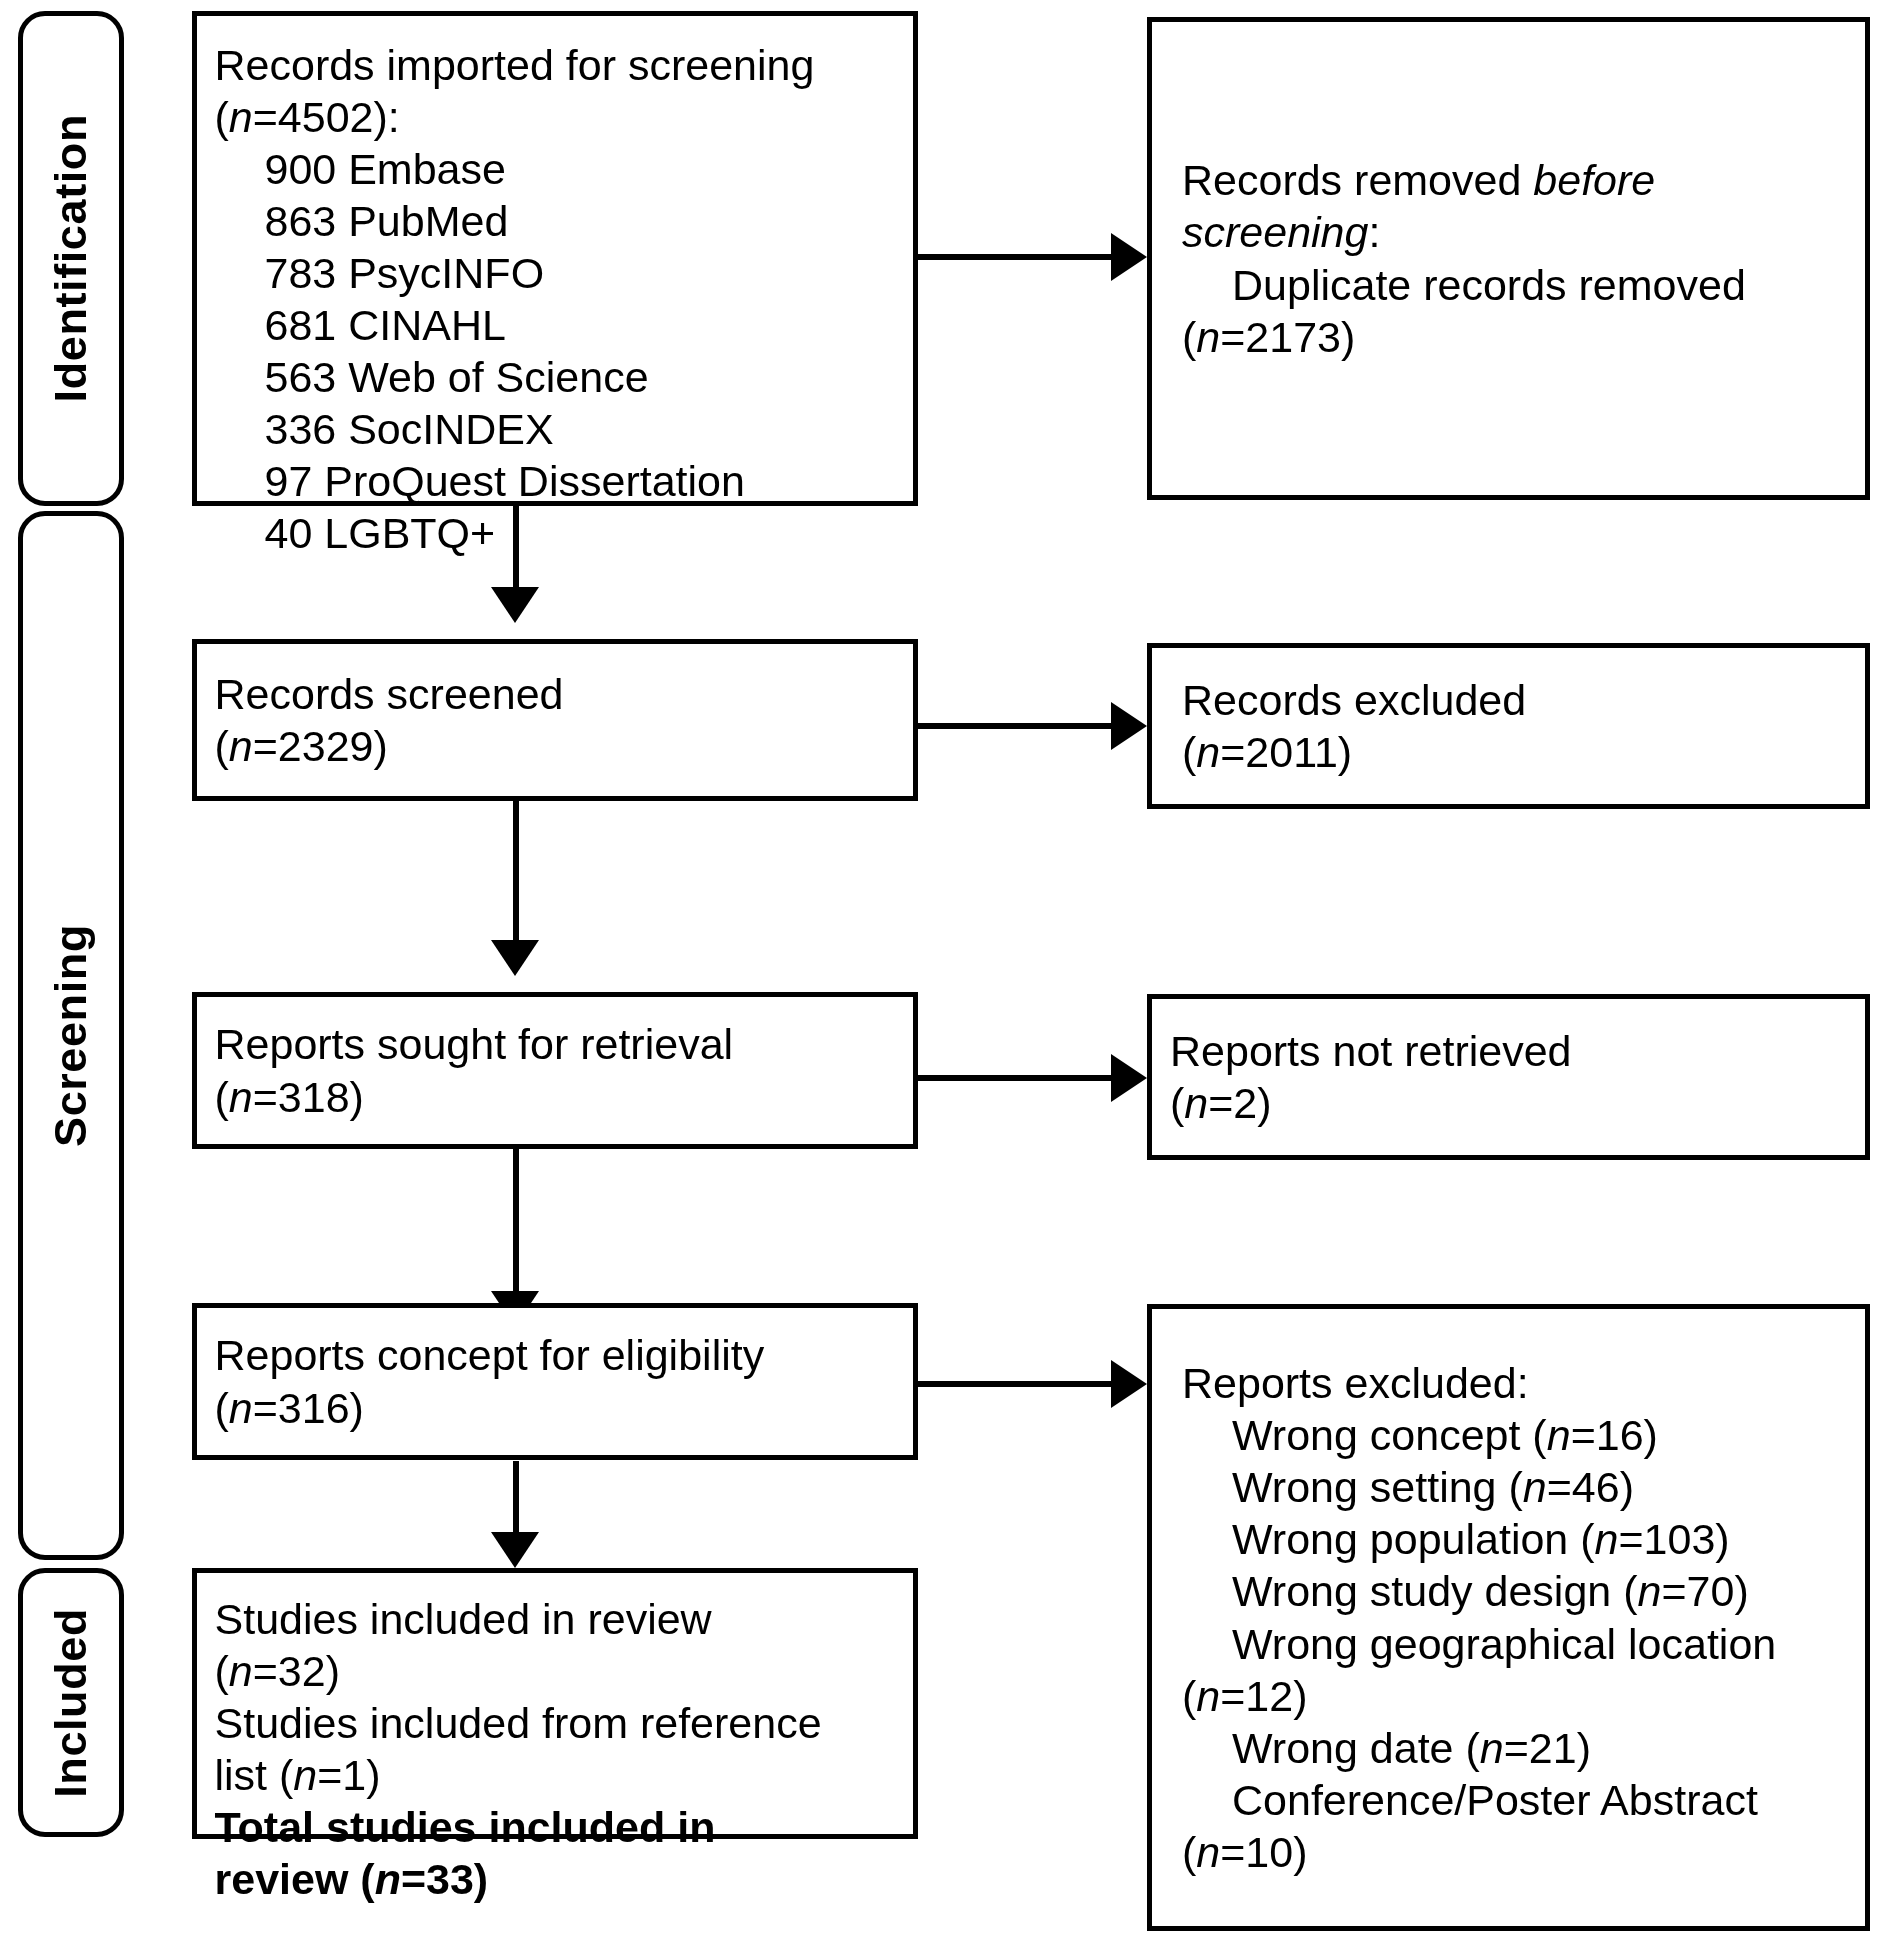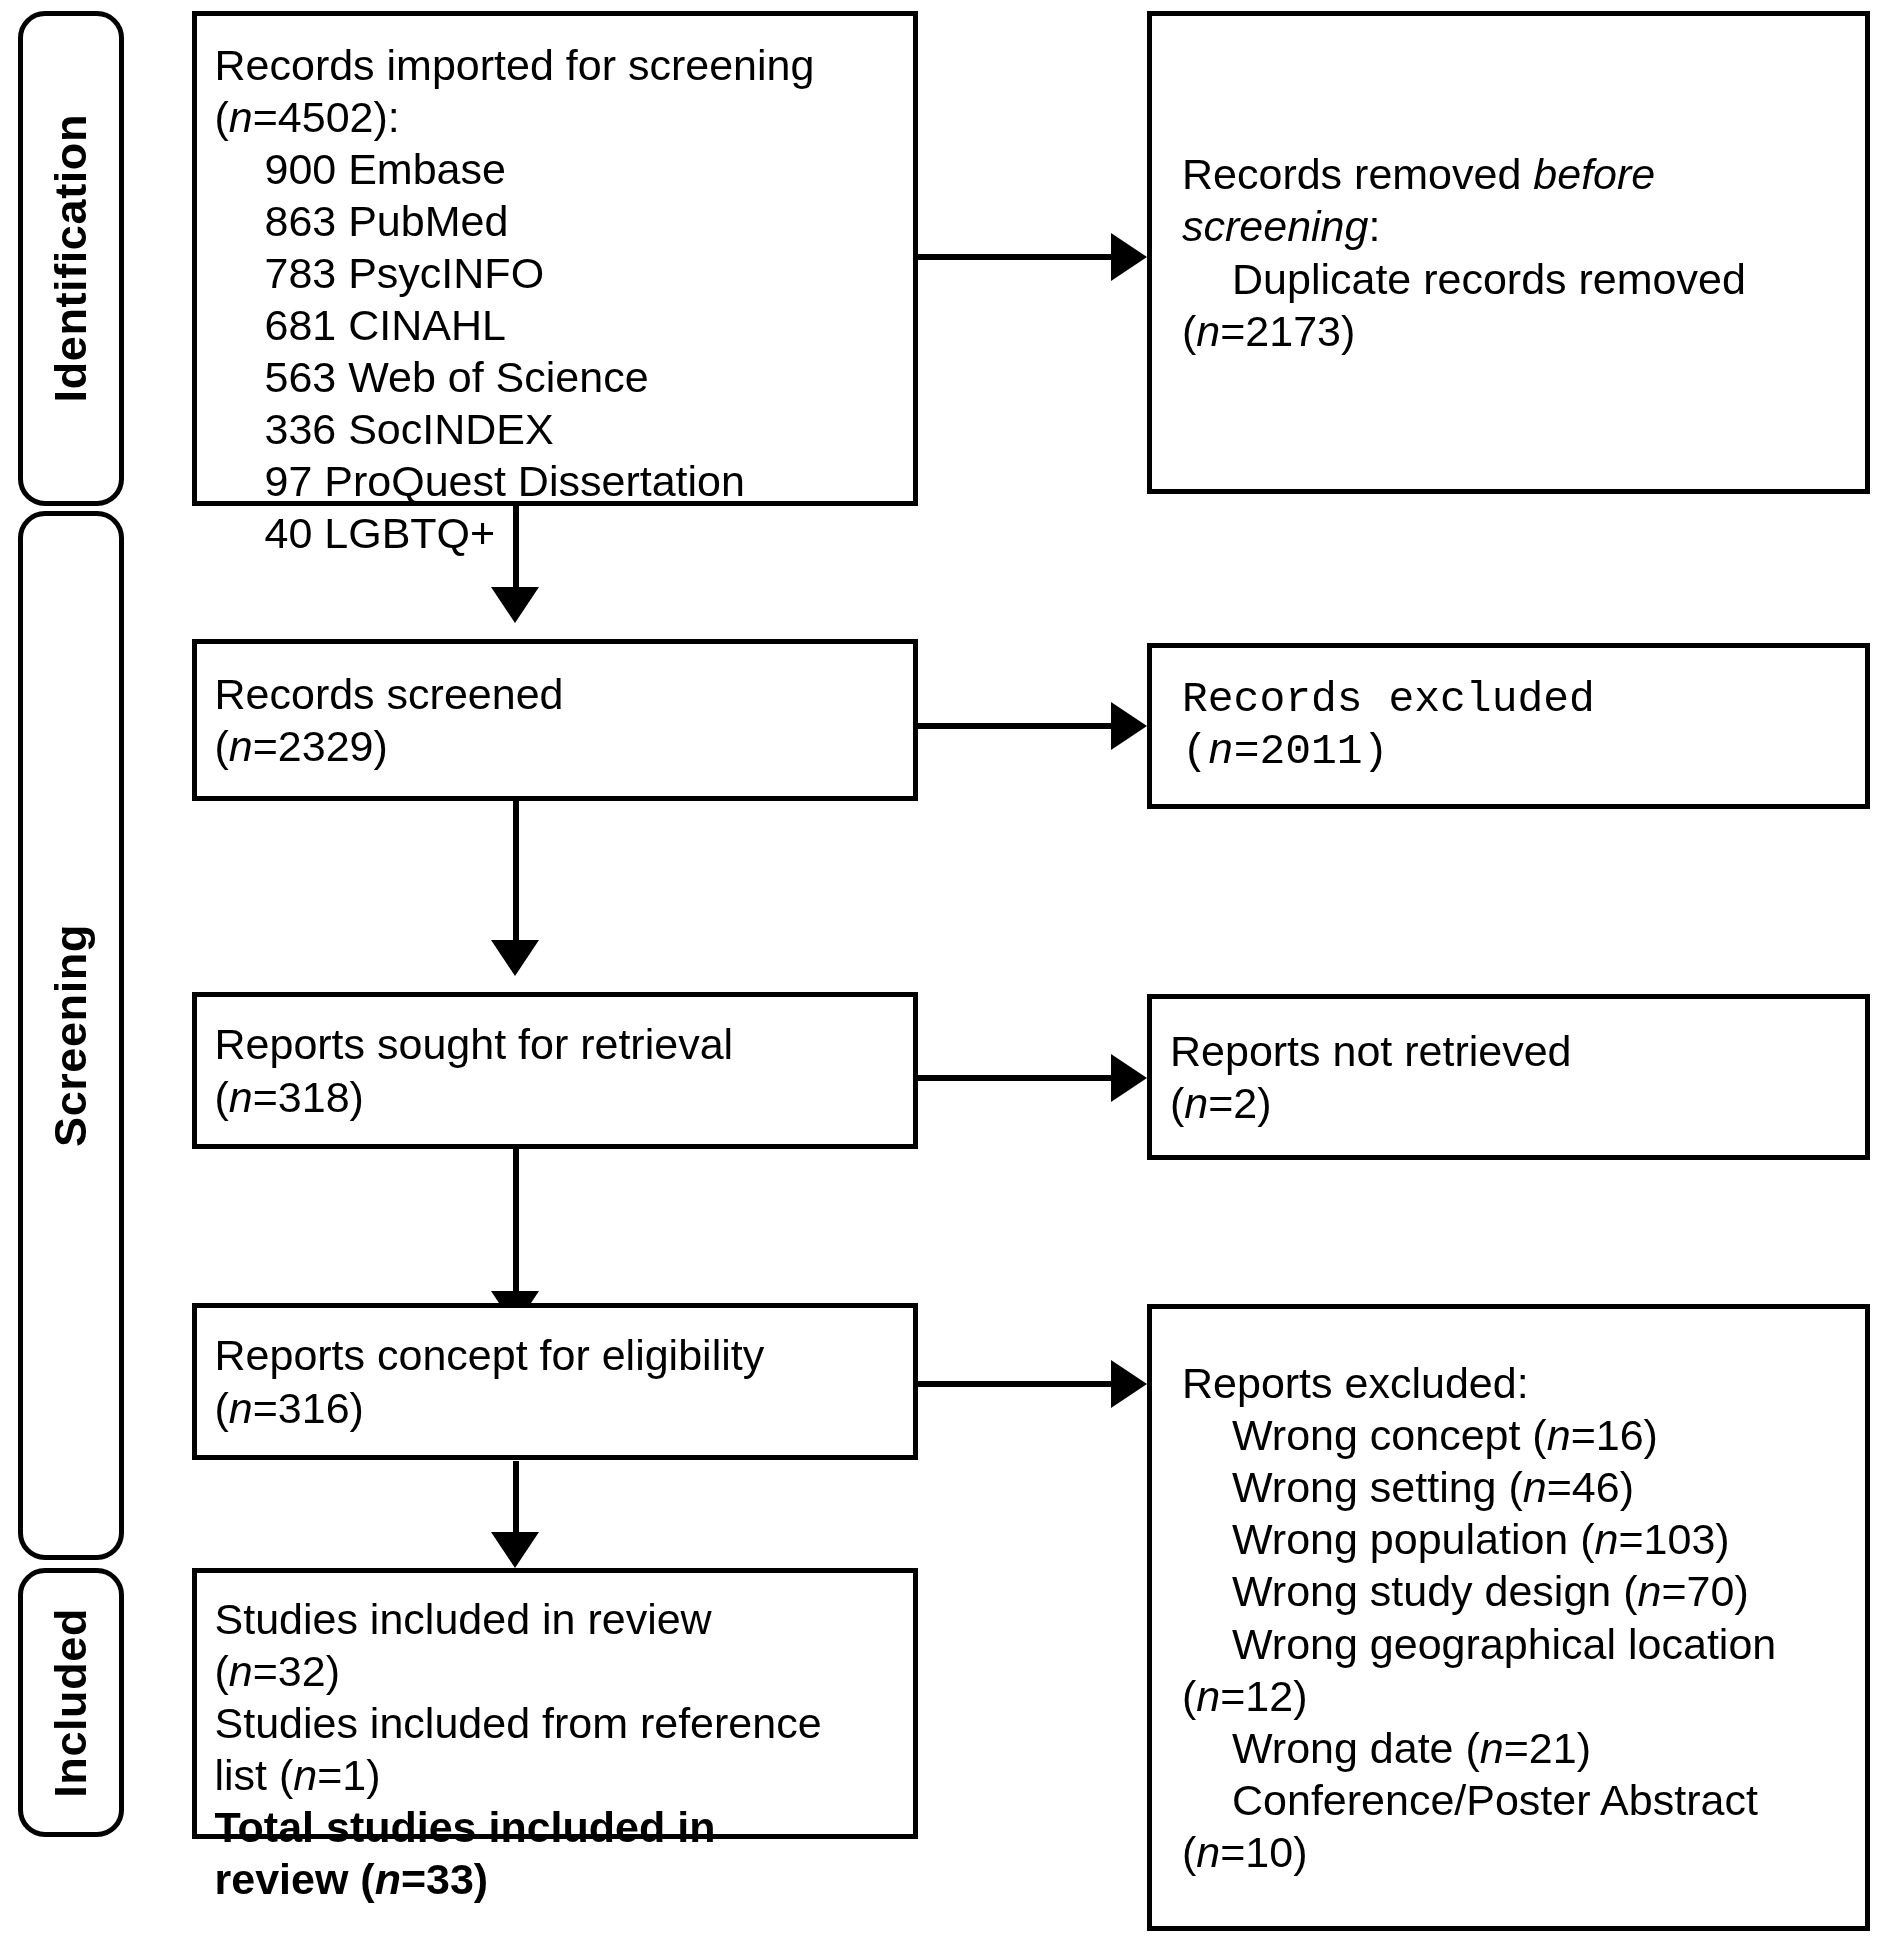--- a/index.html
+++ b/index.html
@@ -119,7 +119,7 @@
     <div class="line indent">40 LGBTQ+</div>
   </div>
 
-  <div class="node" style="left:1147px; top:11px; width:723px; height:483px; padding-left:30px;">
+  <div class="node" style="left:1147px; top:17px; width:723px; height:483px; padding-left:30px;">
     <div class="line">
       <span>Records removed </span><span class="it">before</span>
     </div>

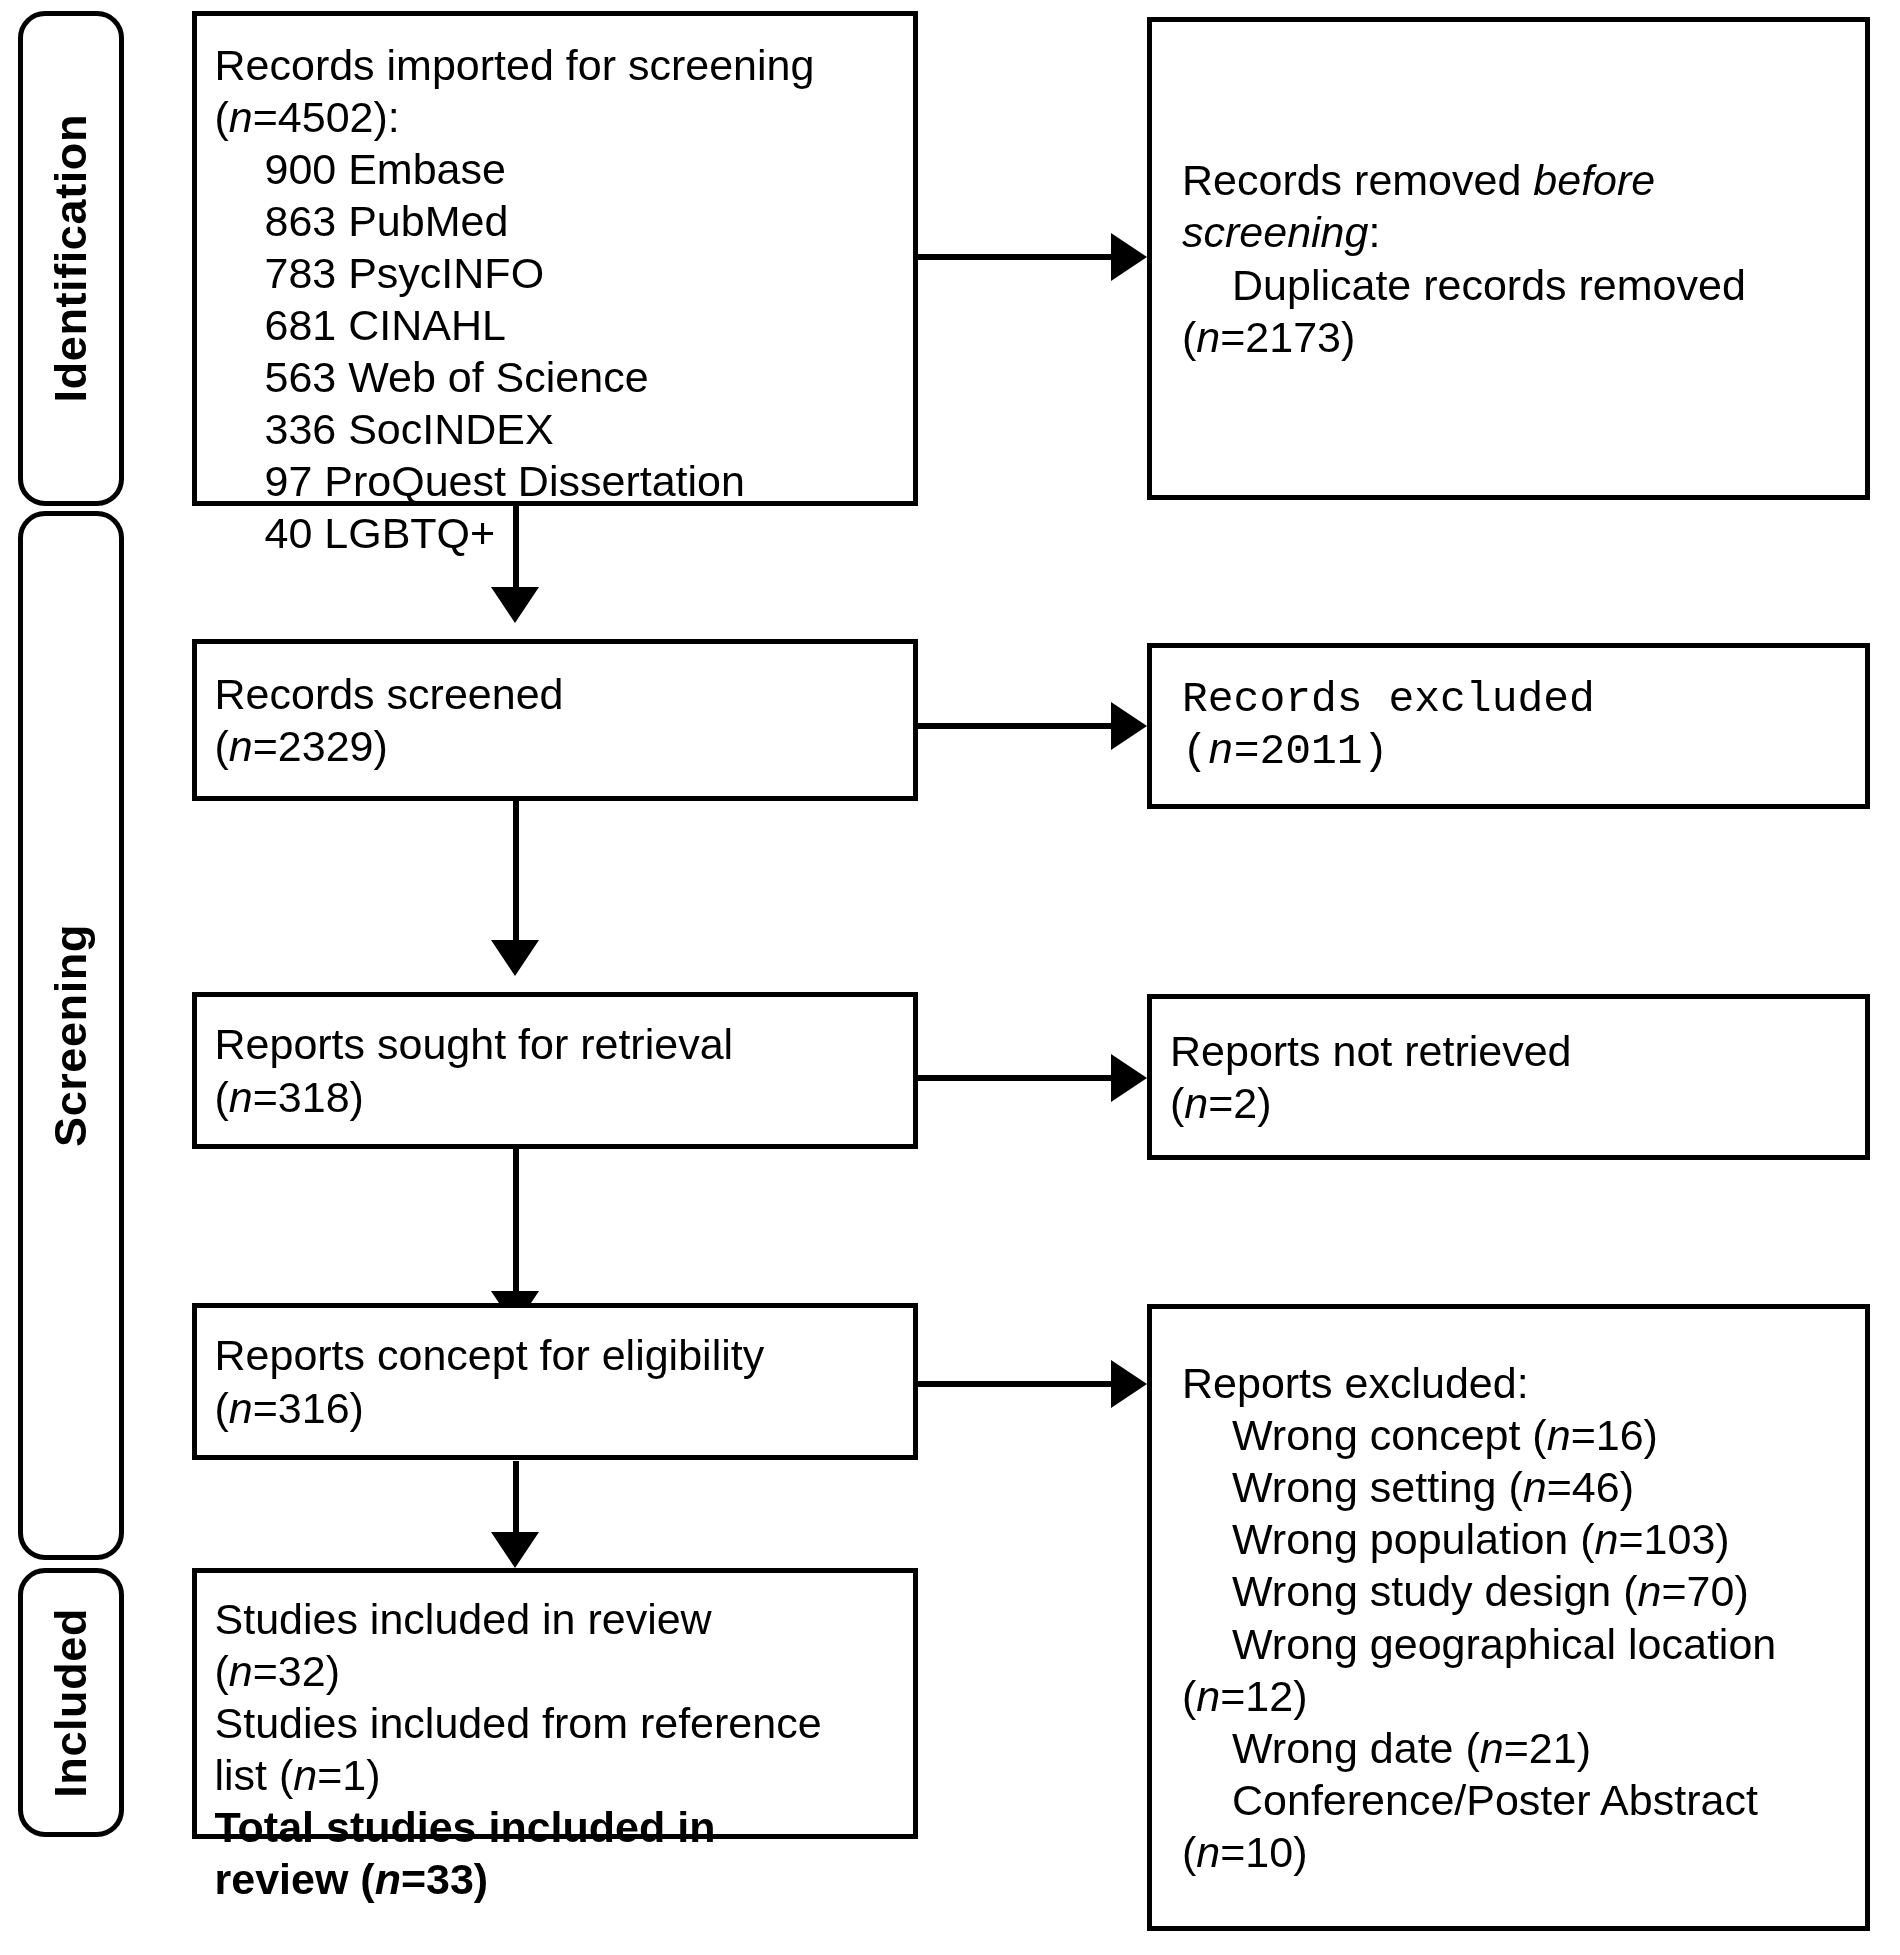--- a/index.html
+++ b/index.html
@@ -145,7 +145,7 @@
     </div>
   </div>
 
-  <div class="node" style="left:1147px; top:643px; width:723px; height:166px; padding-left:30px;font-family:Liberation Mono, monospace;">
+  <div class="node" style="left:1147px; top:643px; width:723px; height:166px; padding-left:30px;">
     <div class="line">Records excluded</div>
     <div class="line">
       <span>(</span><span class="it">n</span><span>=2011)</span>

